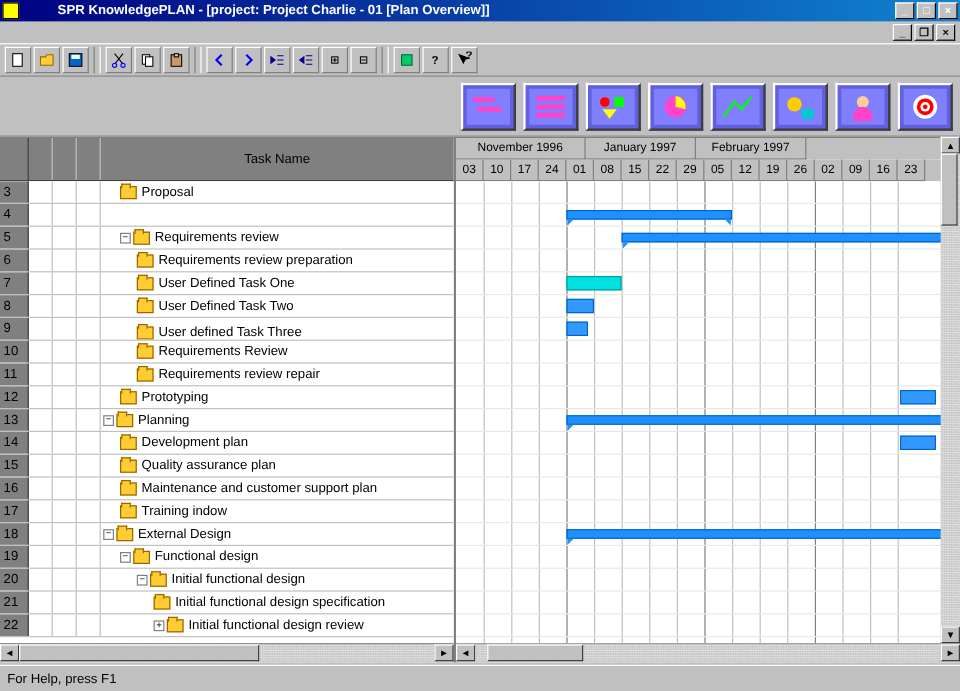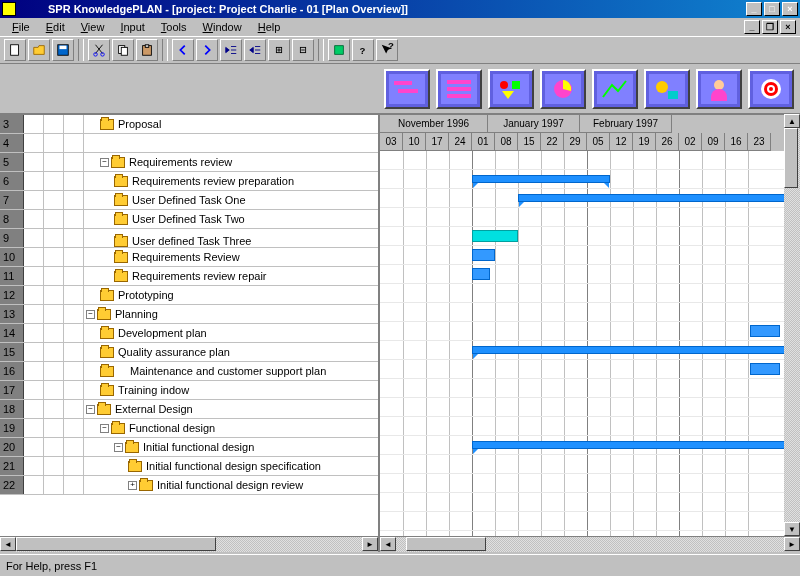--- a/index.html
+++ b/index.html
@@ -98,15 +98,6 @@
 </div>
 
 <div class="menubar">
-  <div id="menus" style="display: flex;">
-      <div class="menuitem"><u>F</u>ile</div>
-      <div class="menuitem"><u>E</u>dit</div>
-      <div class="menuitem"><u>V</u>iew</div>
-      <div class="menuitem"><u>I</u>nput</div>
-      <div class="menuitem"><u>T</u>ools</div>
-      <div class="menuitem"><u>W</u>indow</div>
-      <div class="menuitem"><u>H</u>elp</div>
-    </div>
   <div class="mdi-btns">
     <div class="winbtn">_</div>
     <div class="winbtn">❐</div>

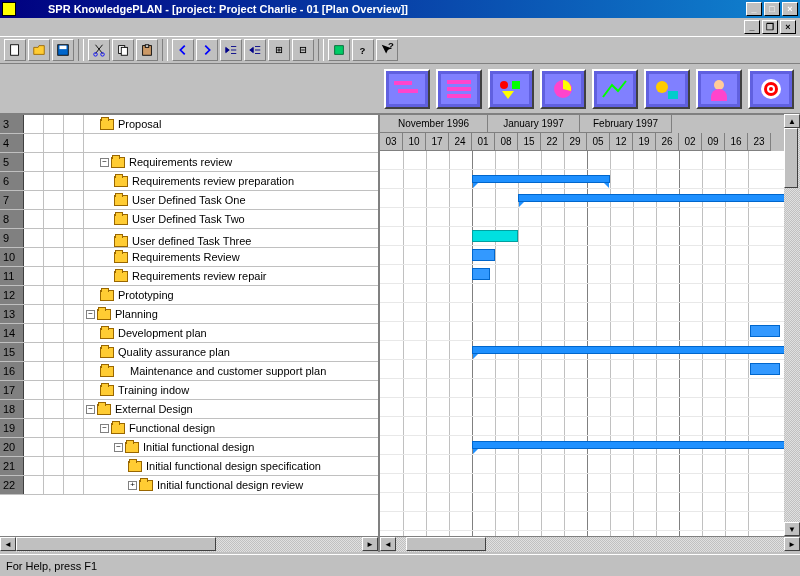--- a/index.html
+++ b/index.html
@@ -267,6 +267,15 @@
 
 <div class="main">
   <div class="leftpane">
+    <div class="left-header">
+      <div class="lh-rownum"></div>
+      <div class="lh-gutters">
+          <div></div>
+          <div></div>
+          <div></div>
+        </div>
+      <div class="lh-taskname">Task Name</div>
+    </div>
     <div class="tasks" id="tasks">
         <div class="taskrow">
           <div class="rn">3</div>

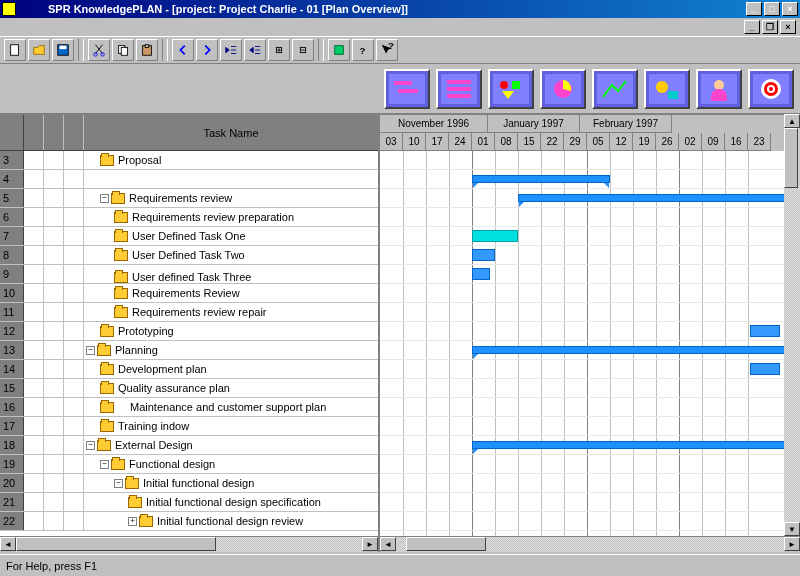--- a/index.html
+++ b/index.html
@@ -438,7 +438,7 @@
             <div></div>
             <div></div>
           </div>
-          <div class="tcell" style="padding-left: 16px; gap: 12px;">
+          <div class="tcell" style="padding-left: 16px;">
             <span class="folder-icon"></span>
             <span class="taskname">Maintenance and customer support plan</span>
           </div>

